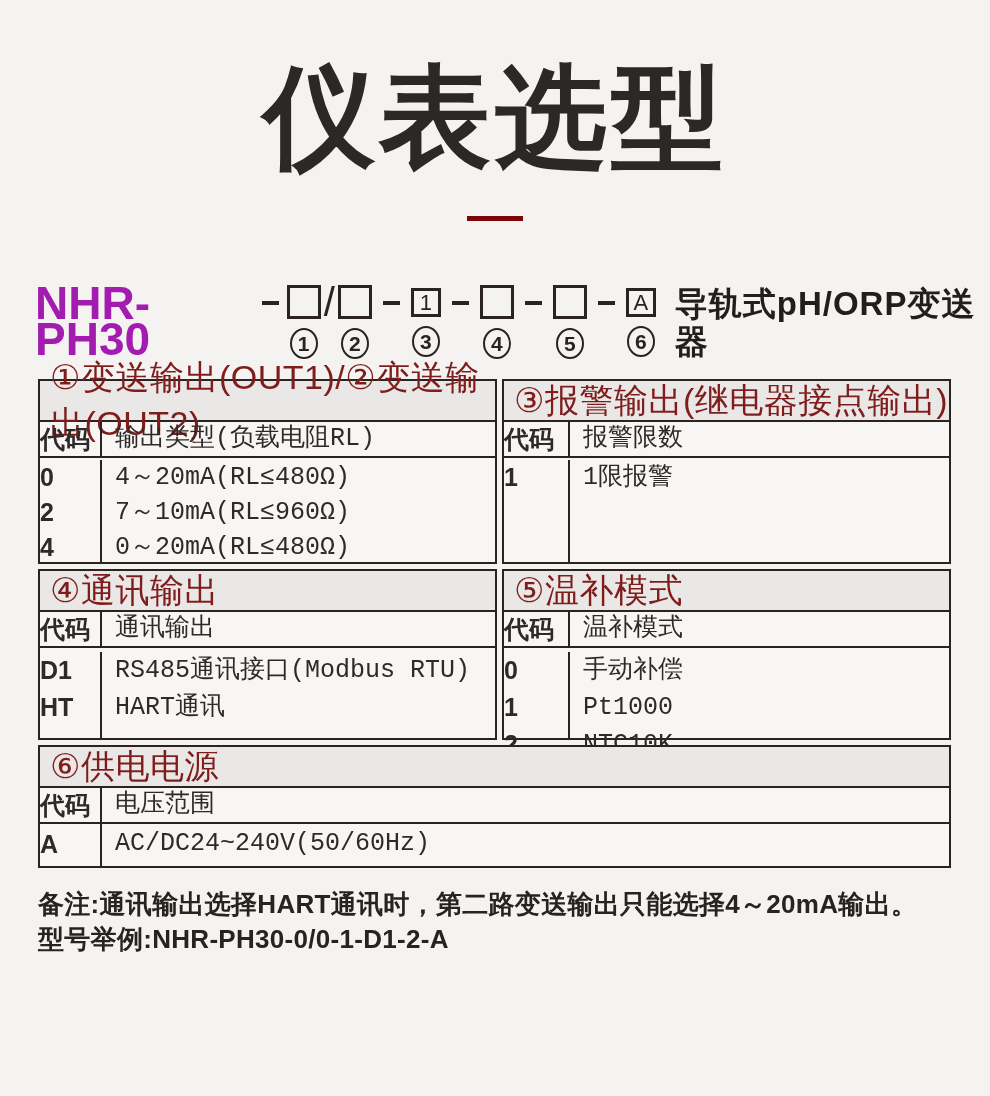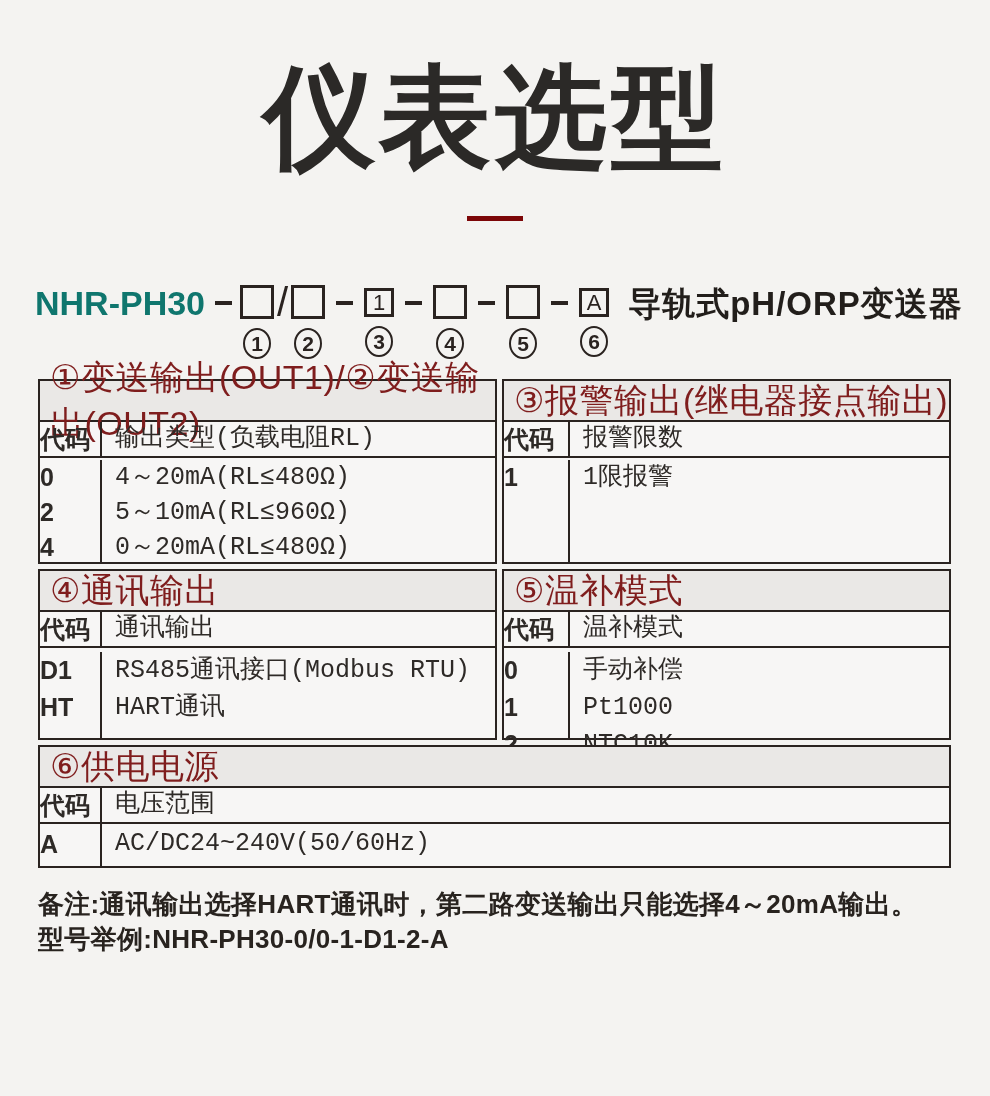--- a/index.html
+++ b/index.html
@@ -32,8 +32,8 @@
     align-items:flex-start;
   }
   .model-prefix {
-    font-size:34px; font-weight:700; letter-spacing:0px;
-    height:36px; line-height:36px; color:#0f766e;
+    font-size:46px; font-weight:700; letter-spacing:0px;
+    height:36px; line-height:36px; color:#a21caf;
   }
   .sep { height:36px; display:flex; align-items:center; }
   .sep-dash { width:17px; height:4px; background:#2a2320; margin:0 11px; }

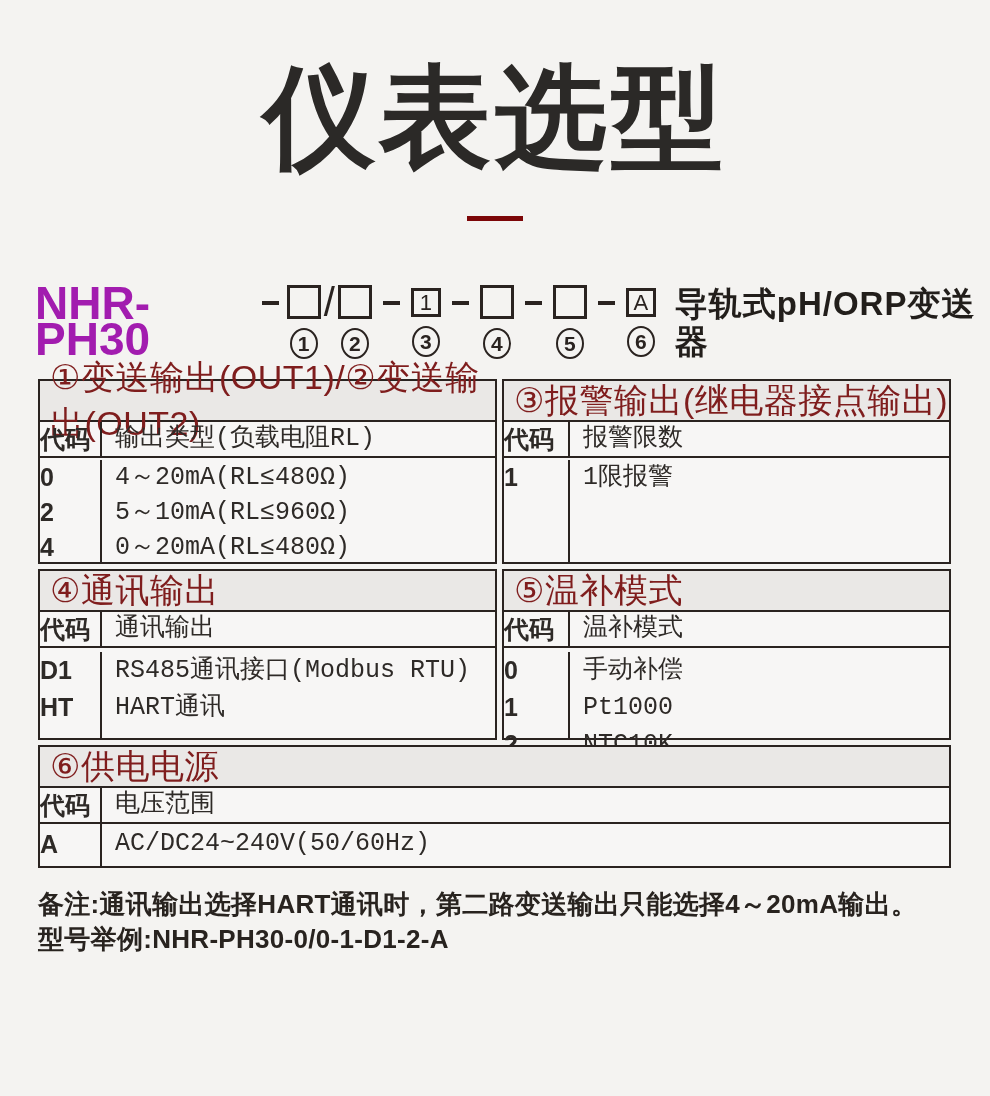--- a/index.html
+++ b/index.html
@@ -192,7 +192,7 @@
       </div>
       <div class="desc-col">
         <div class="cell-line">4～20mA(RL≤480Ω)</div>
-        <div class="cell-line">5～10mA(RL≤960Ω)</div>
+        <div class="cell-line">7～10mA(RL≤960Ω)</div>
         <div class="cell-line">0～20mA(RL≤480Ω)</div>
       </div>
     </div>

